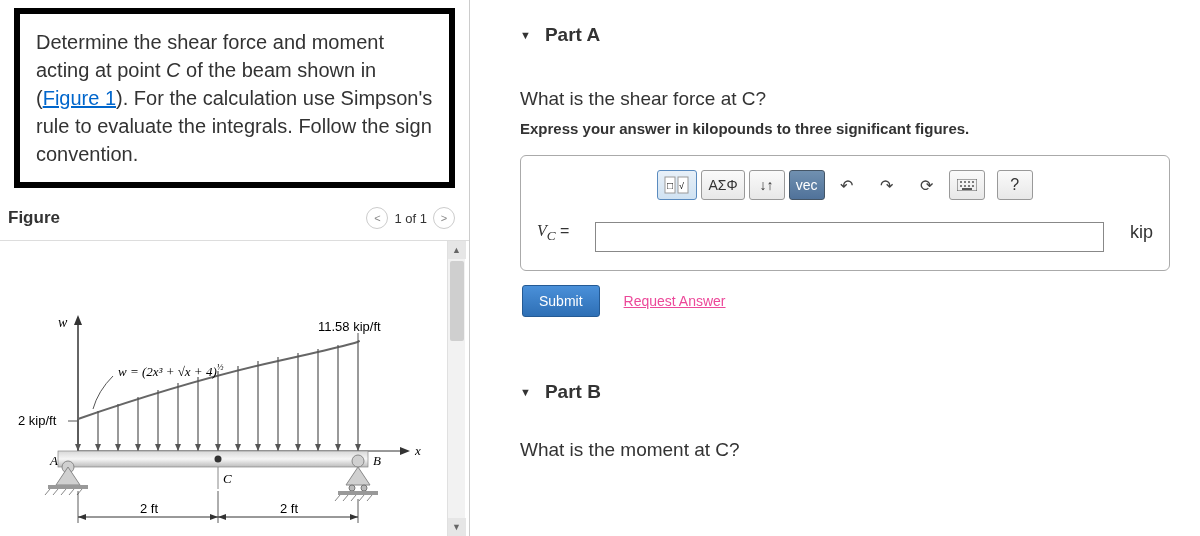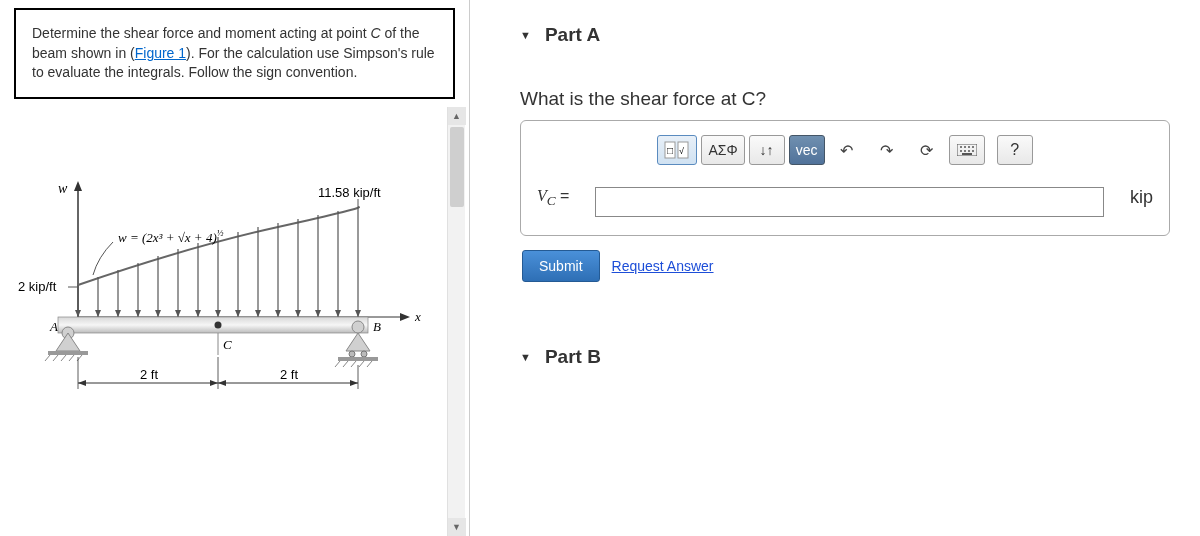--- a/index.html
+++ b/index.html
@@ -20,11 +20,11 @@
       flex-direction: column;
     }
     .problem-box {
-      border: 2px solid #000000;
+      border: 6px solid #000000;
       margin: 8px 14px 8px 14px;
       padding: 14px 16px;
       line-height: 1.4;
-      font-size: 14px;
+      font-size: 20px;
     }
     .figure-link { color: #0066cc; text-decoration: underline; }
     .i { font-style: italic; }

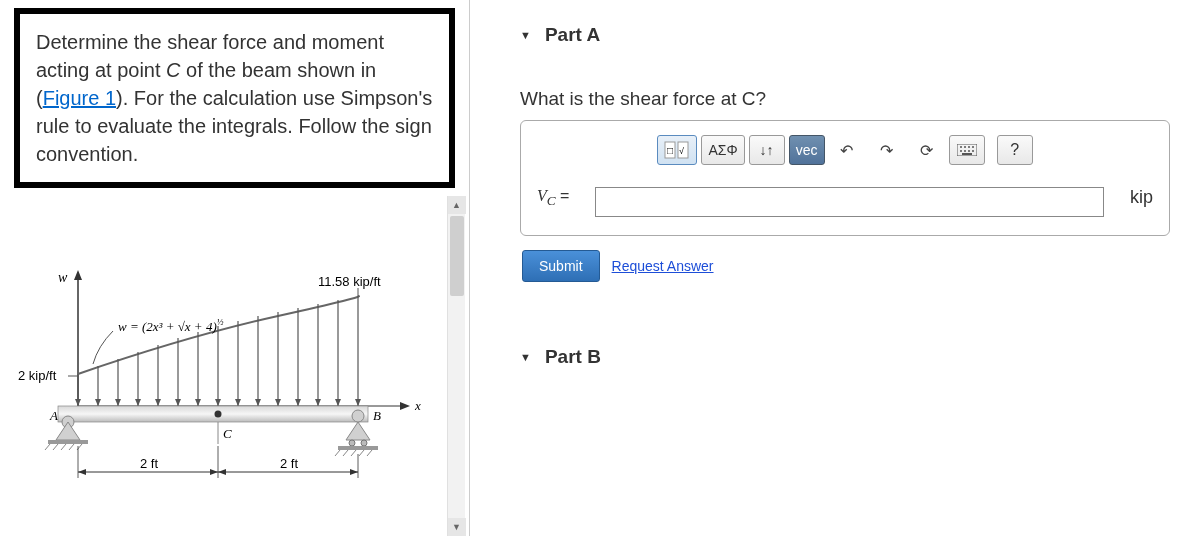--- a/index.html
+++ b/index.html
@@ -345,6 +345,7 @@
     <div class="q-line">
       <span>What is the shear force at C?</span>
     </div>
+    <div class="q-instr">Express your answer in kilopounds to three significant figures.</div>
 
     <div class="answer-box">
       <div class="toolbar">

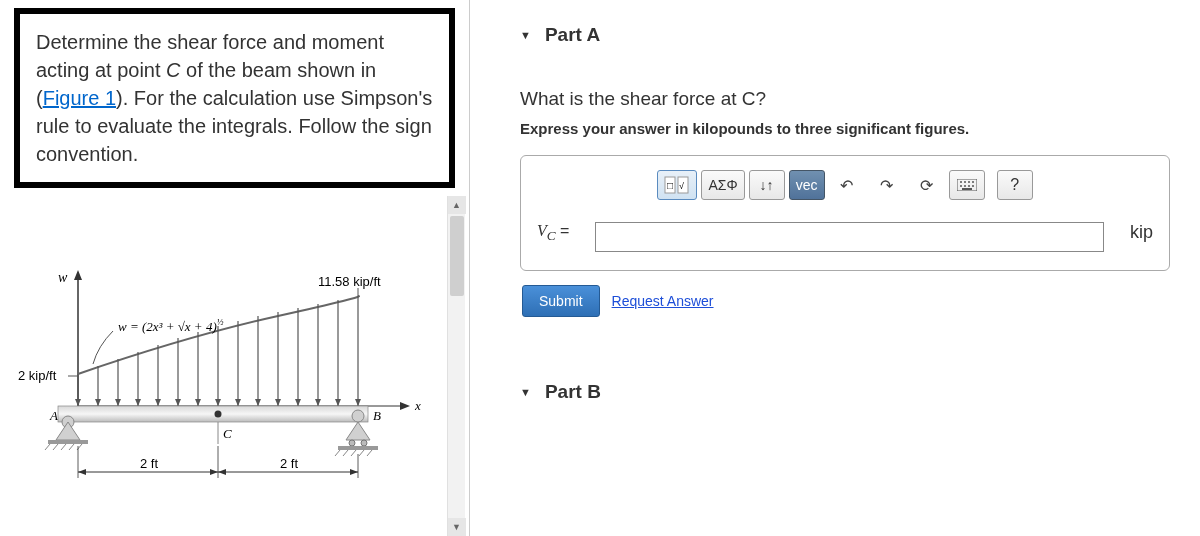--- a/index.html
+++ b/index.html
@@ -214,6 +214,14 @@
     <span>Determine the shear force and moment acting at point </span><span class="i">C</span><span> of the beam shown in (</span><a href="#" class="figure-link">Figure 1</a><span>). For the calculation use Simpson's rule to evaluate the integrals. Follow the sign convention.</span>
   </div>
 
+  <div class="figure-header">
+    <h3>Figure</h3>
+    <div class="fig-nav">
+      <span class="navbtn">&lt;</span>
+      <span>1 of 1</span>
+      <span class="navbtn">&gt;</span>
+    </div>
+  </div>
 
   <div class="figure-body">
     <svg class="diagram" viewBox="0 0 420 280">

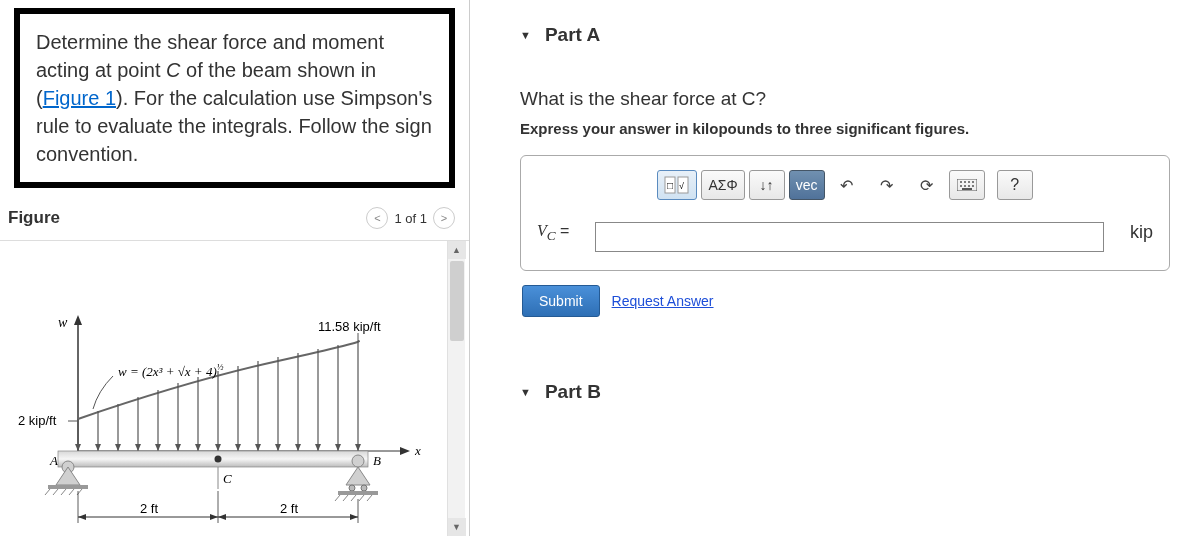--- a/index.html
+++ b/index.html
@@ -168,7 +168,7 @@
     .action-row {
       display: flex;
       align-items: center;
-      gap: 12px;
+      gap: 24px;
       margin-top: 6px;
       padding-left: 2px;
     }

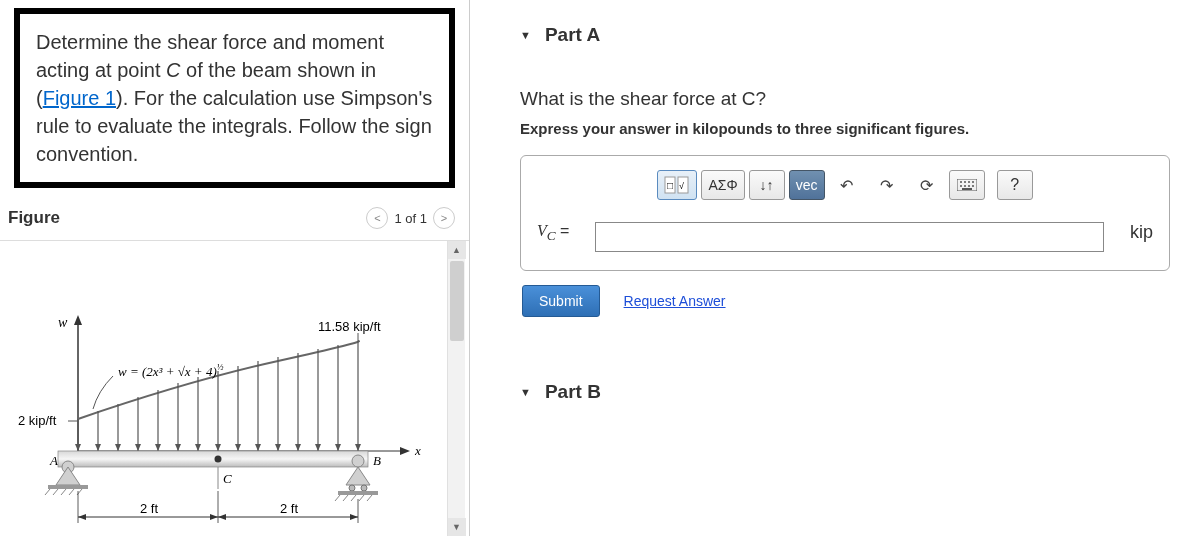--- a/index.html
+++ b/index.html
@@ -182,7 +182,7 @@
       cursor: pointer;
     }
     .req-link {
-      color: #1d4ed8;
+      color: #ec4899;
       text-decoration: underline;
       font-size: 14px;
       cursor: pointer;

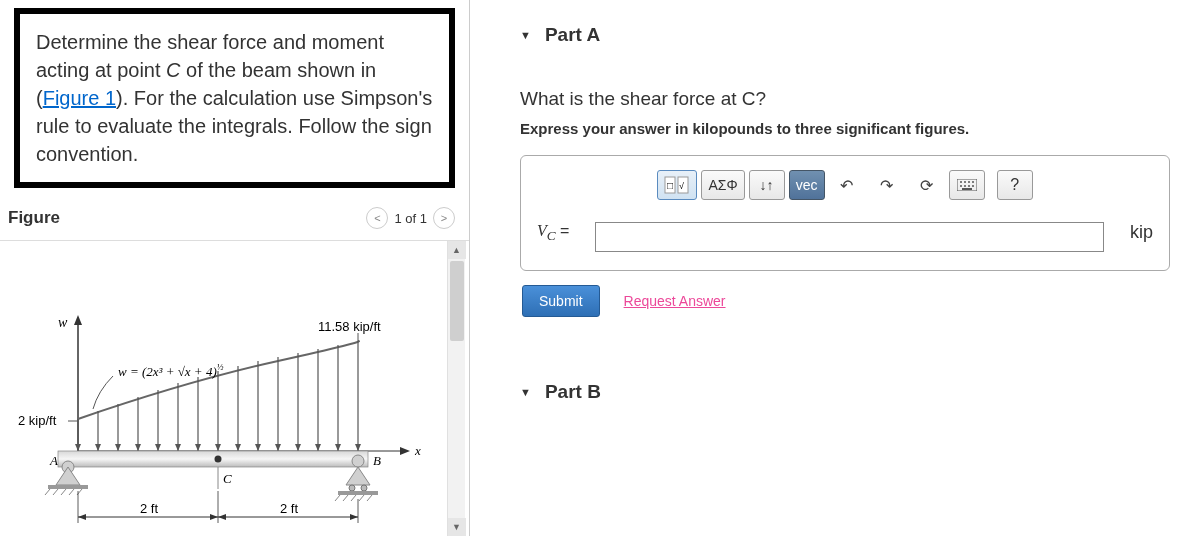--- a/index.html
+++ b/index.html
@@ -409,6 +409,9 @@
       <span class="part-title">Part B</span>
     </div>
     <div class="question-block">
+      <div class="q-line">
+        <span>What is the moment at C?</span>
+      </div>
     </div>
   </div>
 </div>

